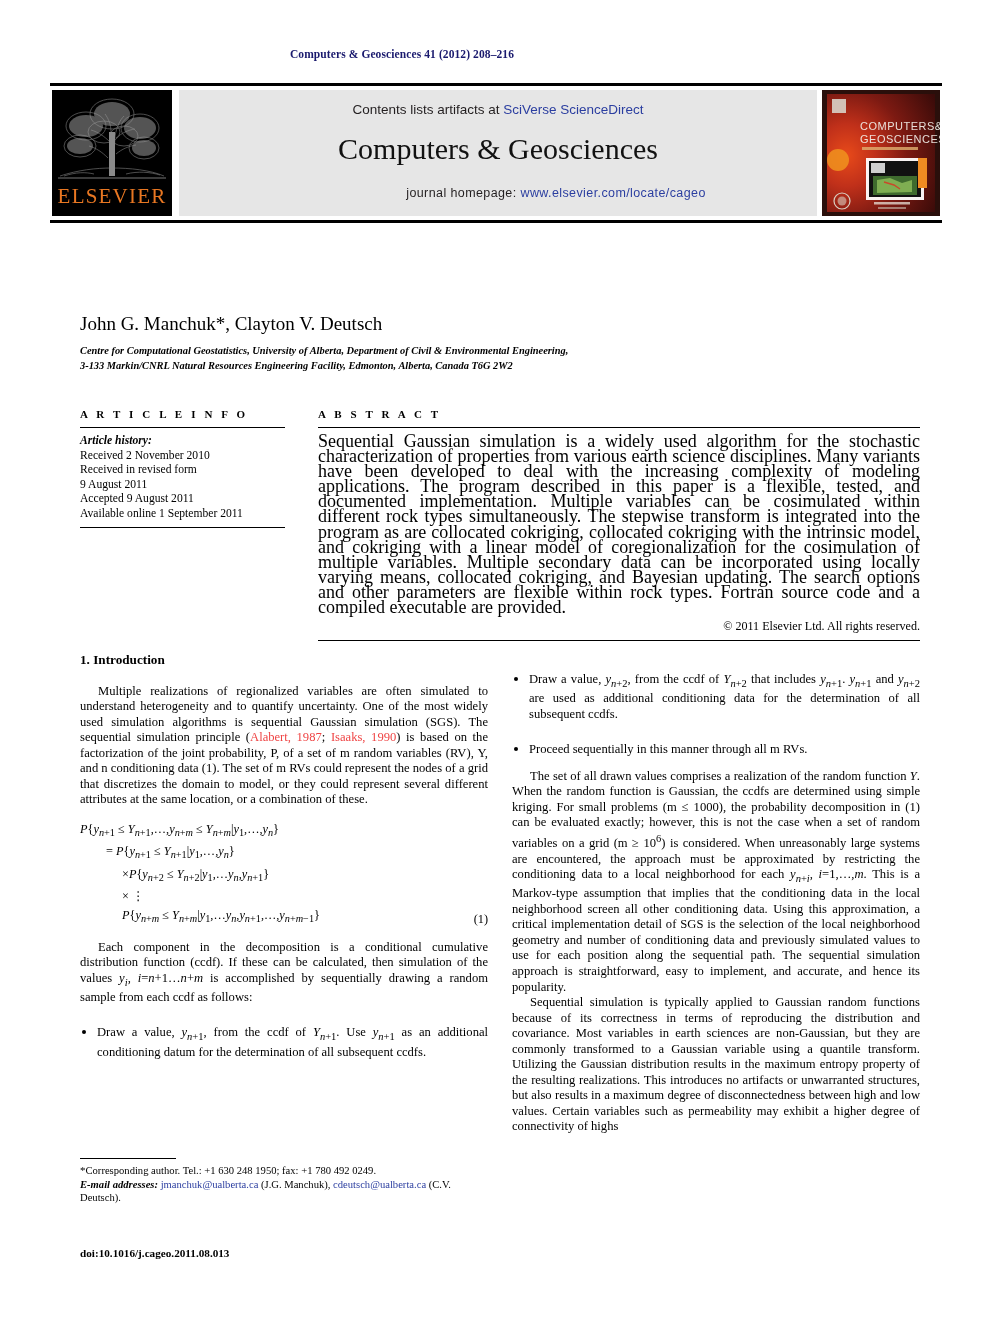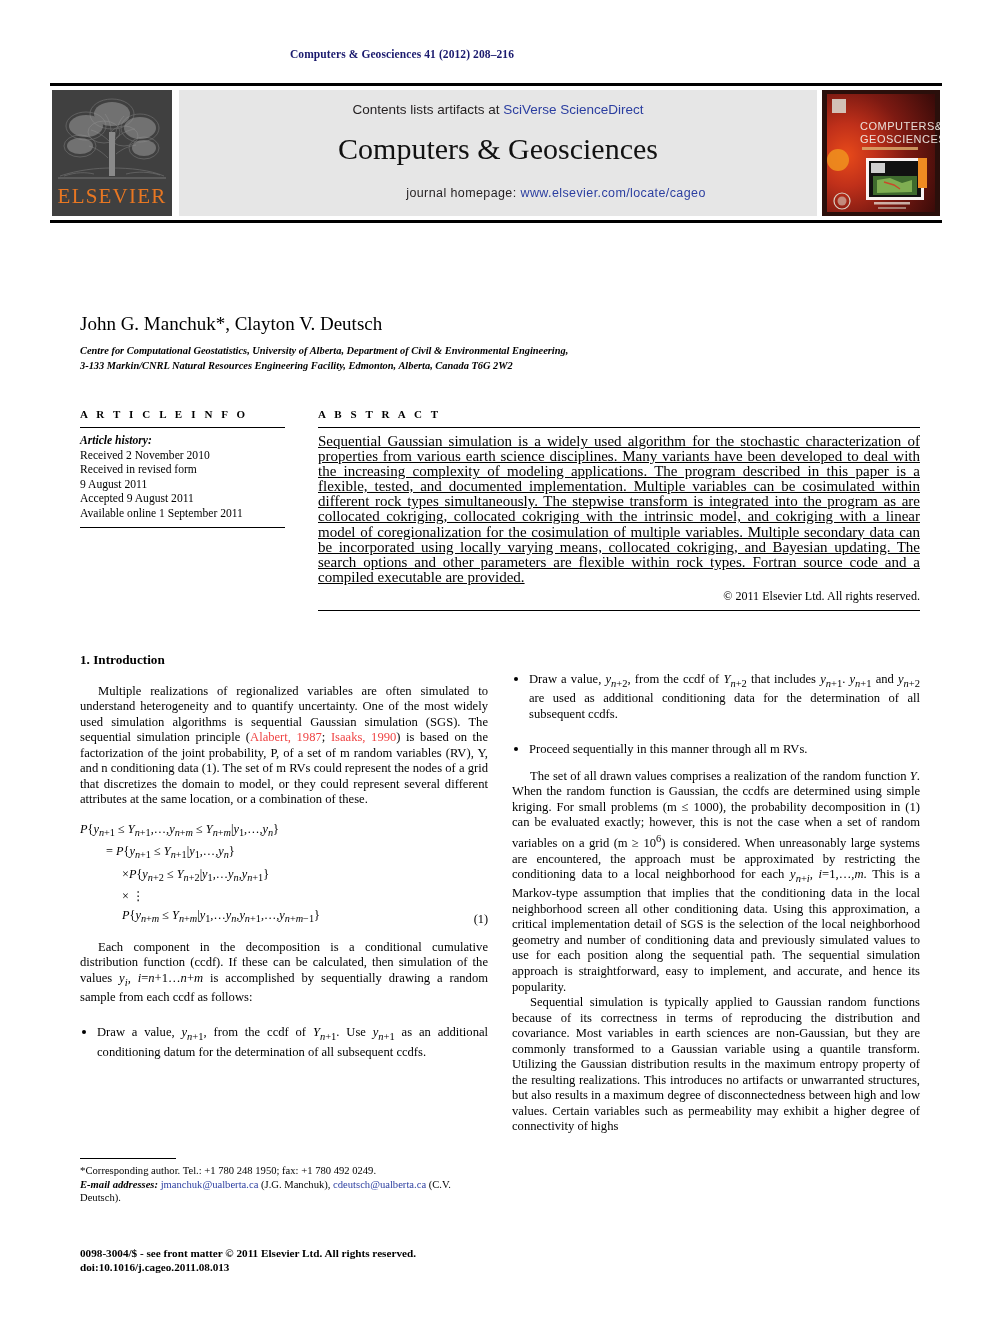--- a/index.html
+++ b/index.html
@@ -64,7 +64,7 @@
     position: absolute;
     left: 2px; top: 2px;
     width: 120px; height: 126px;
-    background: #404040;
+    background: #000000;
   }
   .tree-svg {
     position: absolute;

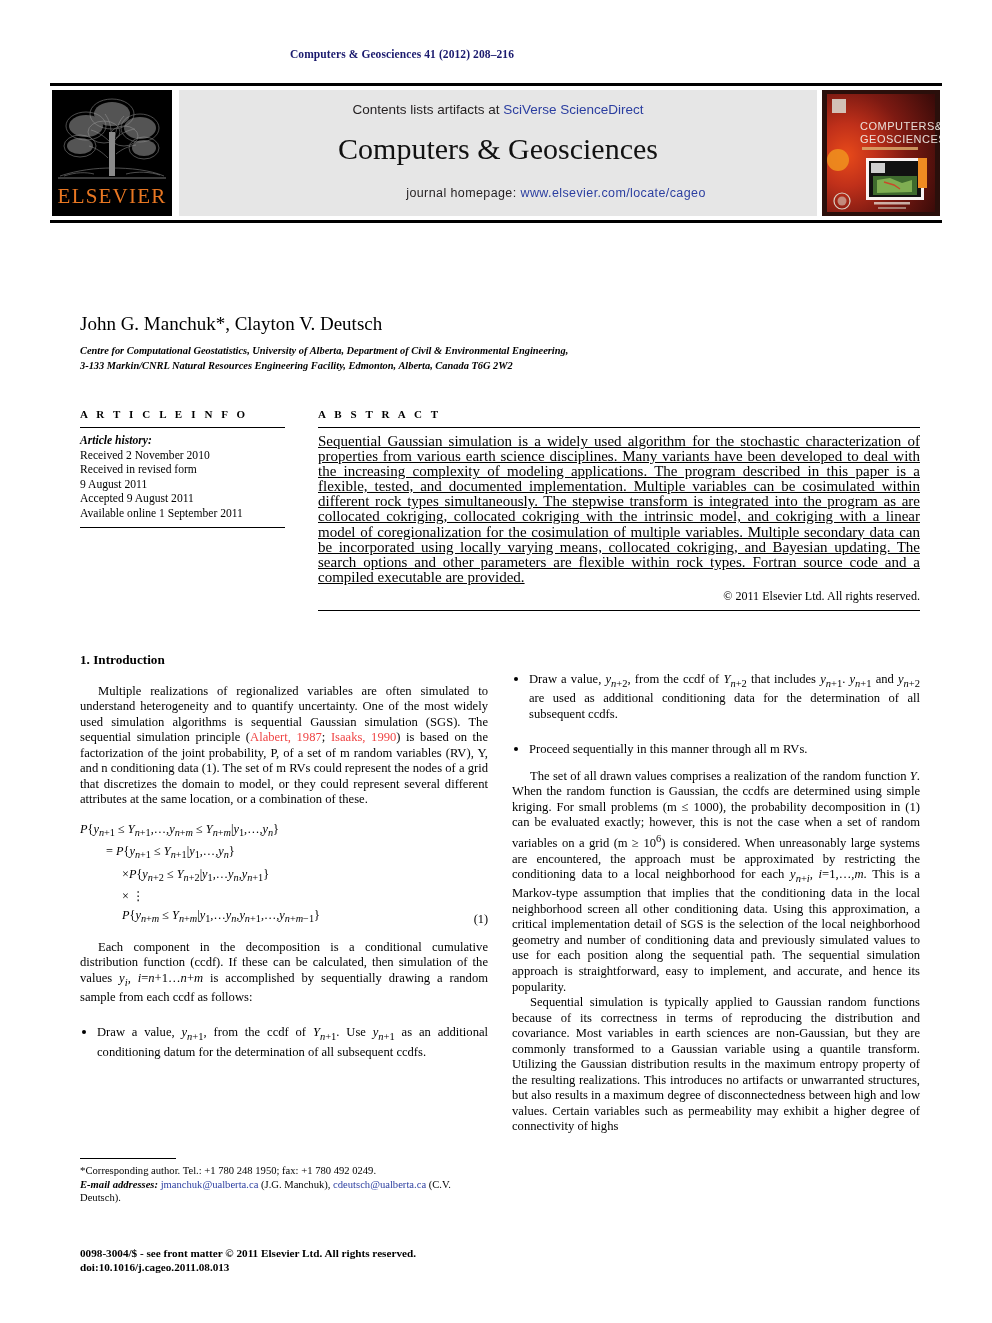--- a/index.html
+++ b/index.html
@@ -202,10 +202,9 @@
     font-weight: bold;
   }
   .abstract-body {
-    font-size: 15px;
+    font-size: 18px;
     line-height: 15.1px;
     text-align: justify;
-    text-decoration: underline;
   }
   .copyright {
     font-size: 12.1px;

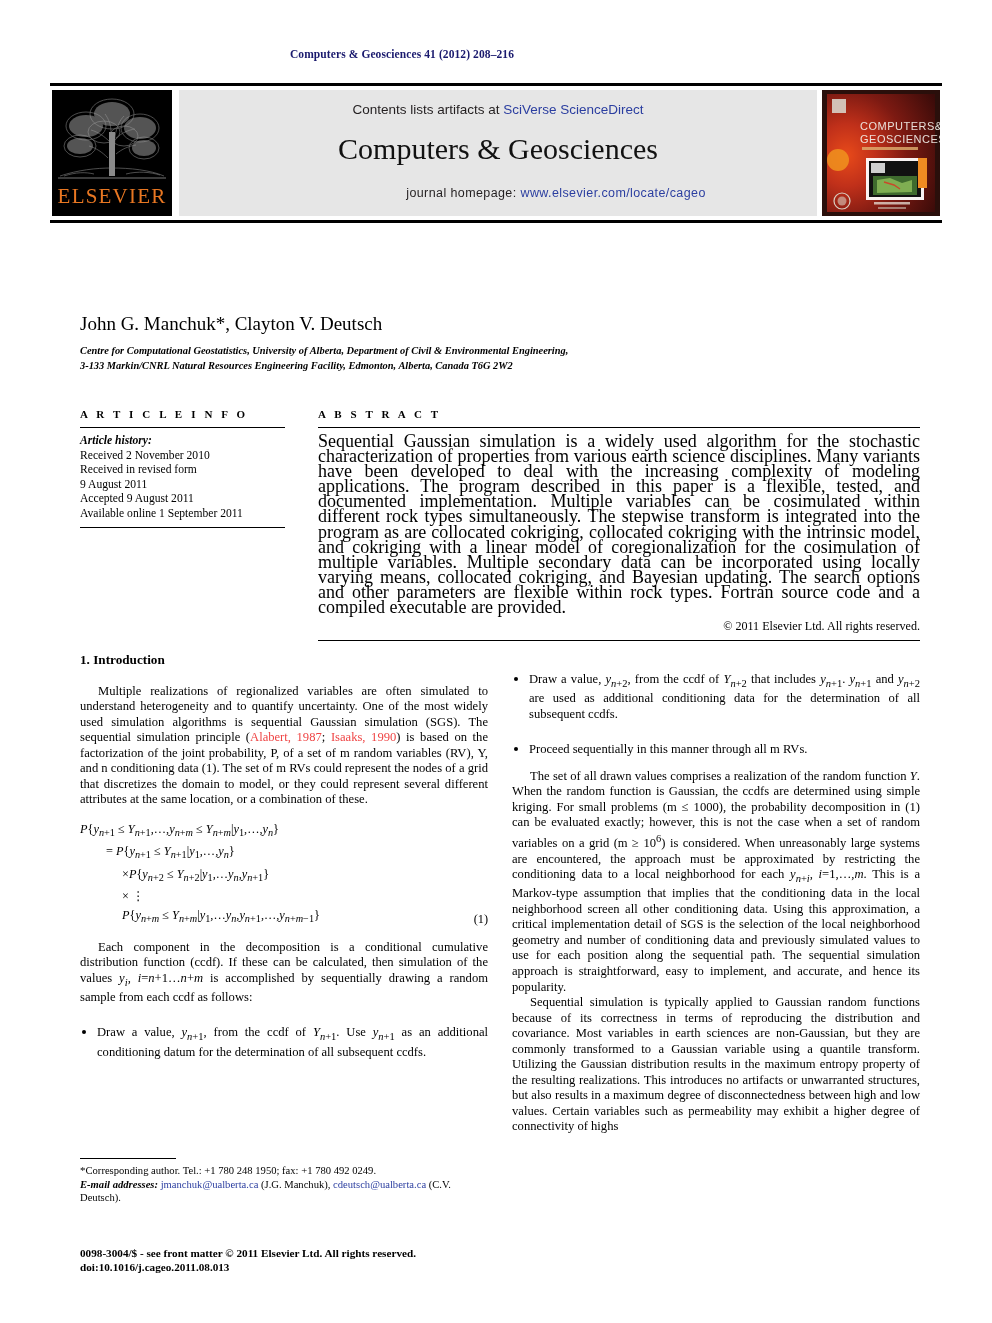--- a/index.html
+++ b/index.html
@@ -465,7 +465,7 @@
 
   <div class="footnote">
     <div class="fn-rule"></div>
-    <div><span class="fn-star">*</span><span>Corresponding author. Tel.: +1 780 248 1950; fax: +1 780 492 0249.</span></div>
+    <div><span class="fn-star">*</span><span>Corresponding author. Tel.: +1 630 248 1950; fax: +1 780 492 0249.</span></div>
     <div><span class="italic-label">E-mail addresses:</span>
       <span class="fn-link">jmanchuk@ualberta.ca</span><span> (J.G. Manchuk),</span>
       <span class="fn-link">cdeutsch@ualberta.ca</span><span> (C.V. Deutsch).</span>

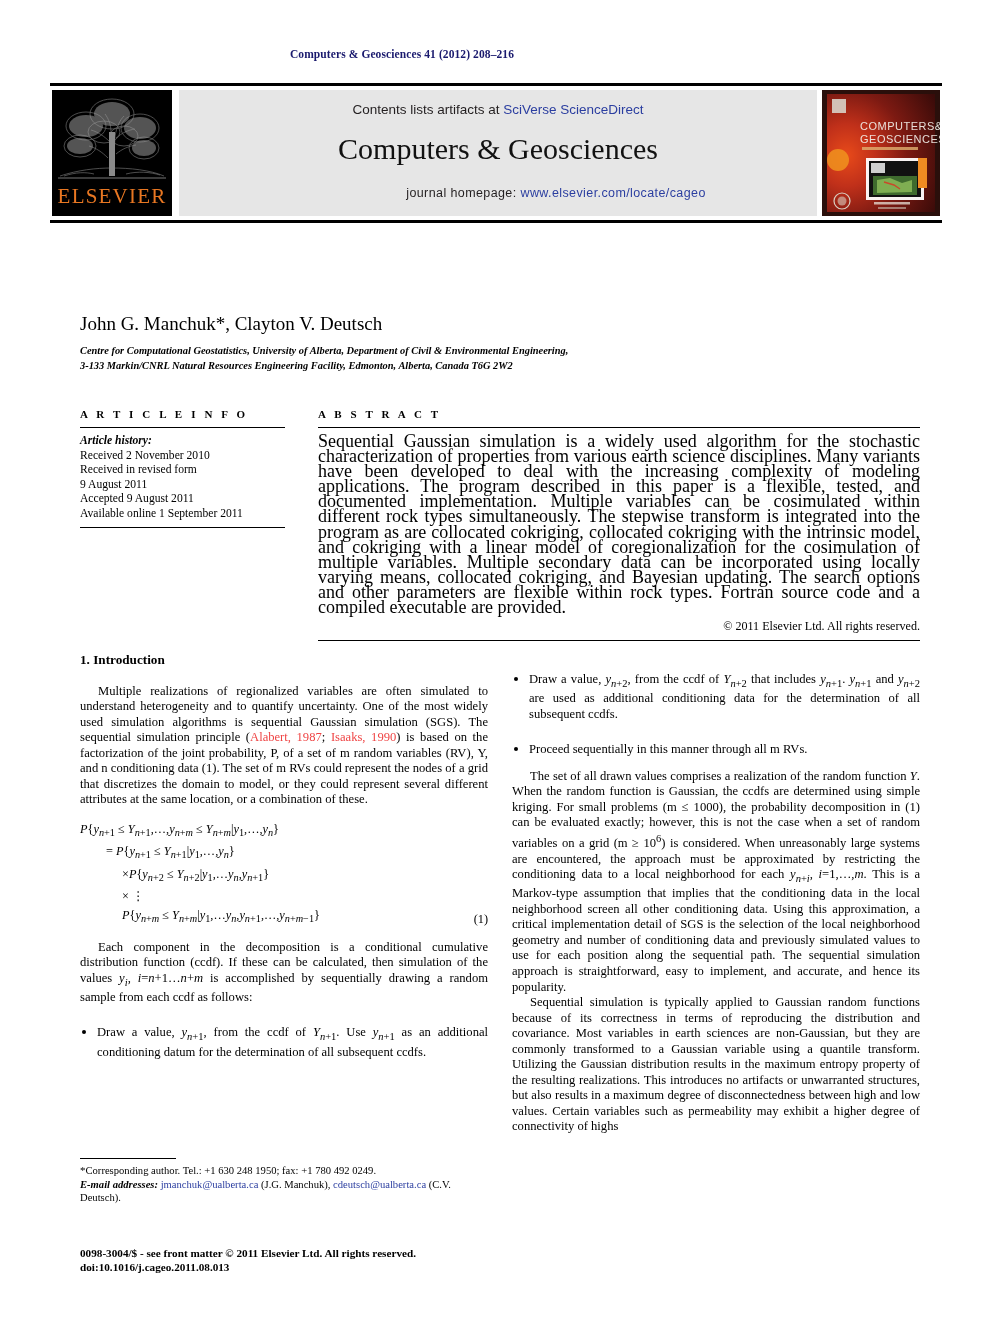--- a/index.html
+++ b/index.html
@@ -473,7 +473,6 @@
   </div>
 
   <div class="footer-issn">
-    <div>0098-3004/$ - see front matter © 2011 Elsevier Ltd. All rights reserved.</div>
     <div>doi:10.1016/j.cageo.2011.08.013</div>
   </div>
 

